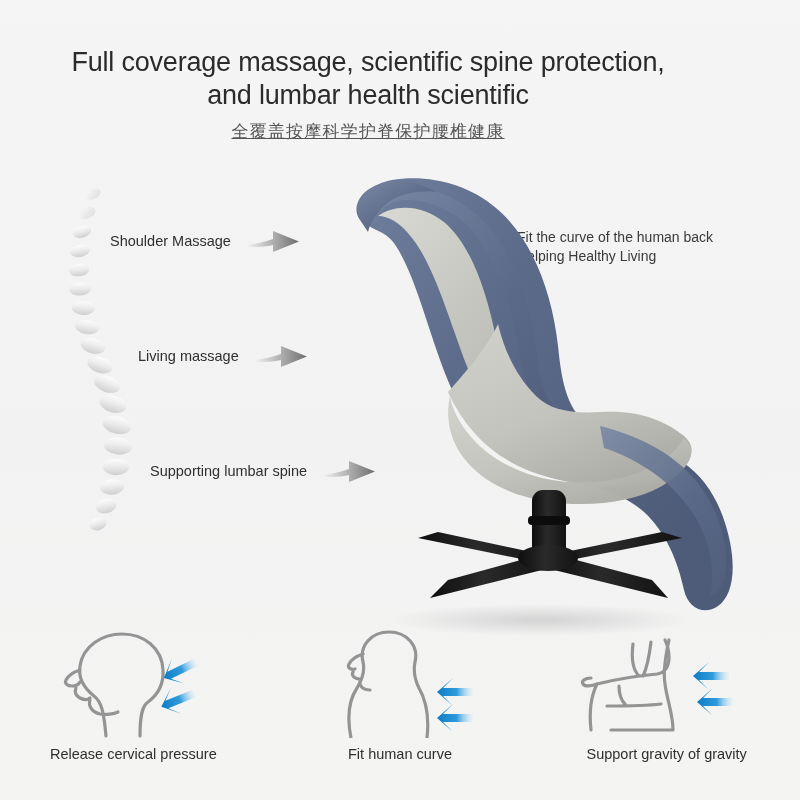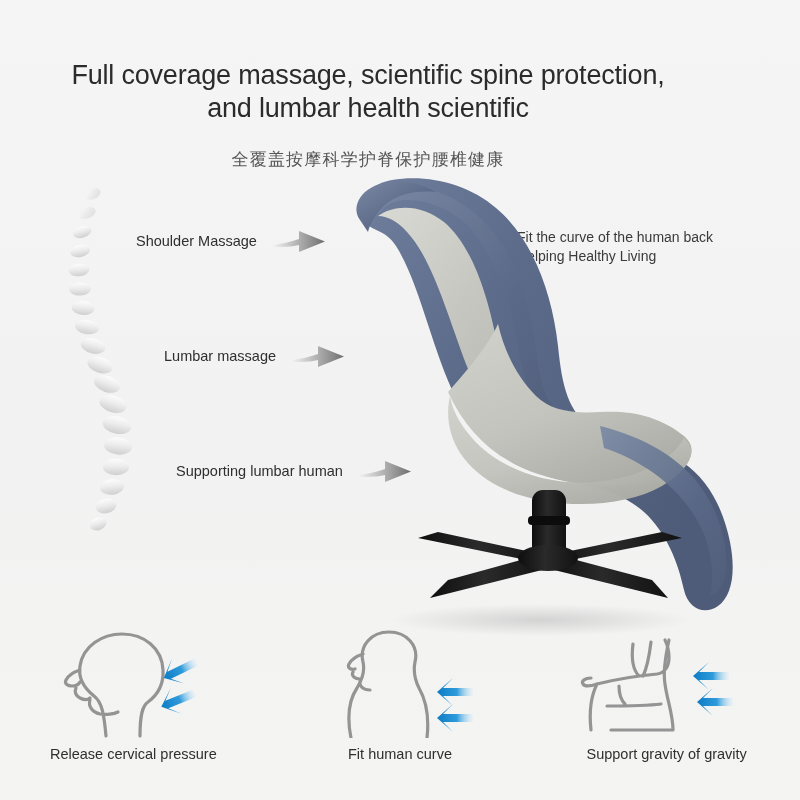--- a/index.html
+++ b/index.html
@@ -24,7 +24,7 @@
   
   #header {
     position: absolute;
-    top: 59px;
+    top: 46px;
     left: 0;
     width: 736px;
     text-align: center;

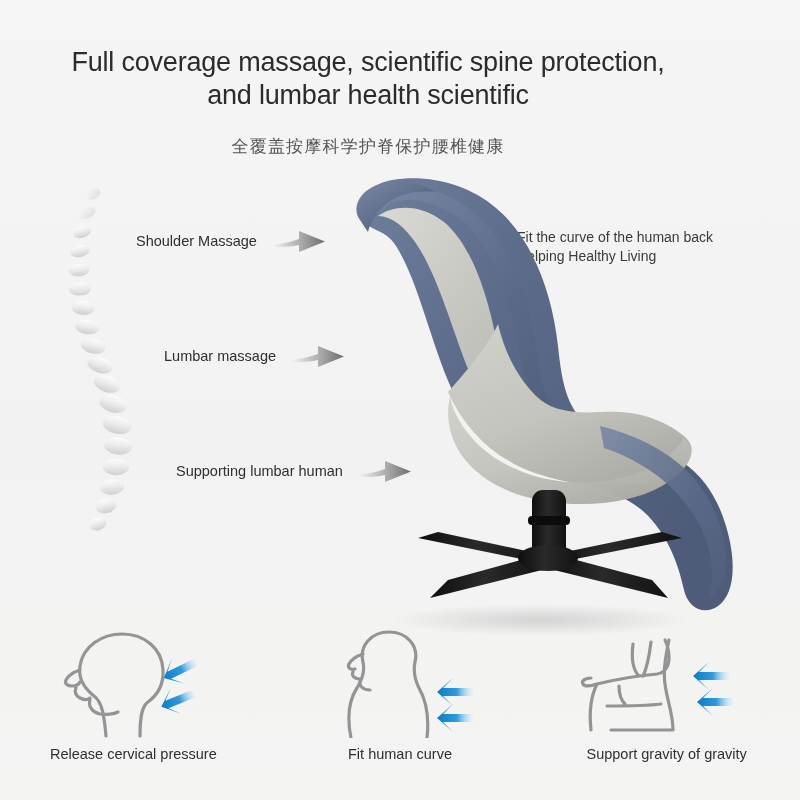--- a/index.html
+++ b/index.html
@@ -37,10 +37,11 @@
     letter-spacing: -0.2px;
   }
   .subtitle-cn {
-    margin-top: 23px;
+    margin-top: 8px;
     font-size: 17px;
     color: #555555;
     letter-spacing: 1.2px;
+    text-decoration: underline;
   }
 
   

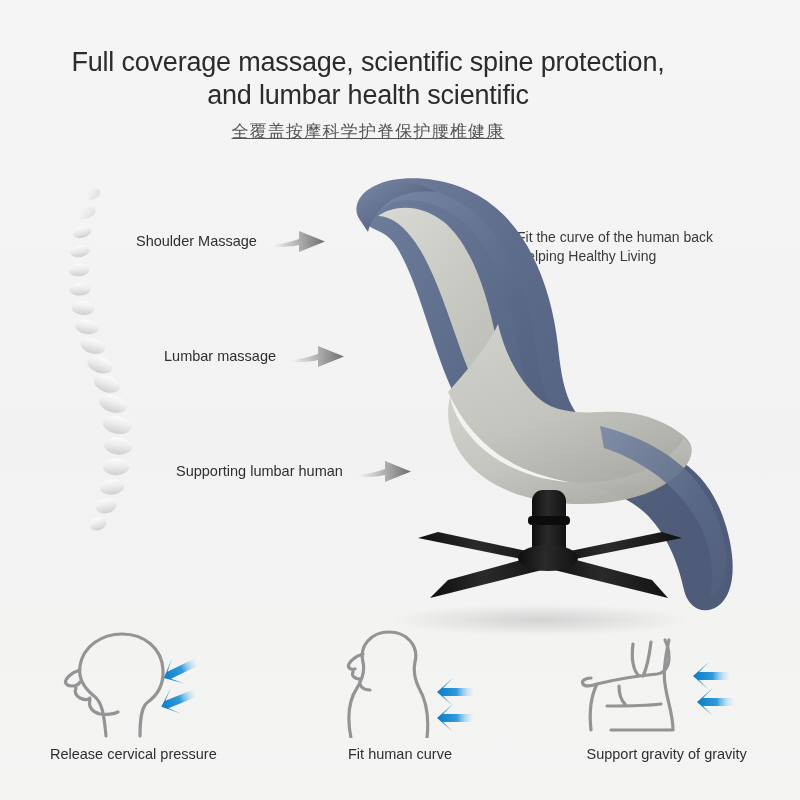--- a/index.html
+++ b/index.html
@@ -59,7 +59,6 @@
     display: flex;
     align-items: center;
     gap: 14px;
-    margin-left: 26px;
   }
   .callout-label {
     font-size: 14.5px;

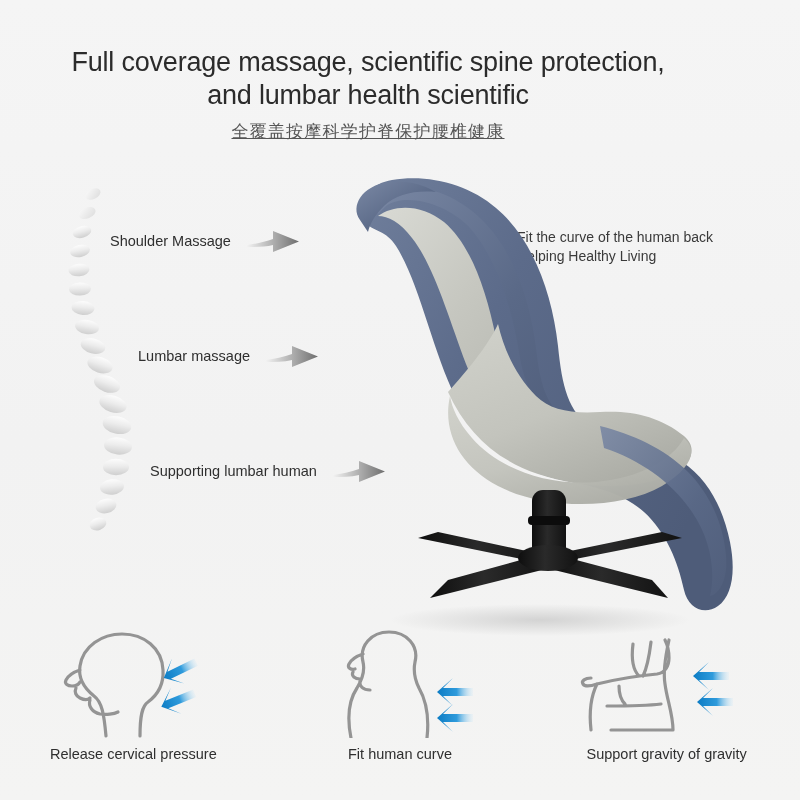--- a/index.html
+++ b/index.html
@@ -191,7 +191,7 @@
   </div>
 
   <div class="callout" id="callout-lumbar">
-    <span class="callout-label">Lumbar massage</span>
+    <span class="callout-label">Living massage</span>
     <svg class="arrow-gray" viewBox="0 0 56 30">
       <path d="M2 19 C10 18 20 16 28 13 L28 5 L54 15.5 L28 26 L28 19 C20 21 10 21 2 21 Z" fill="url(#ag1)"></path>
     </svg>

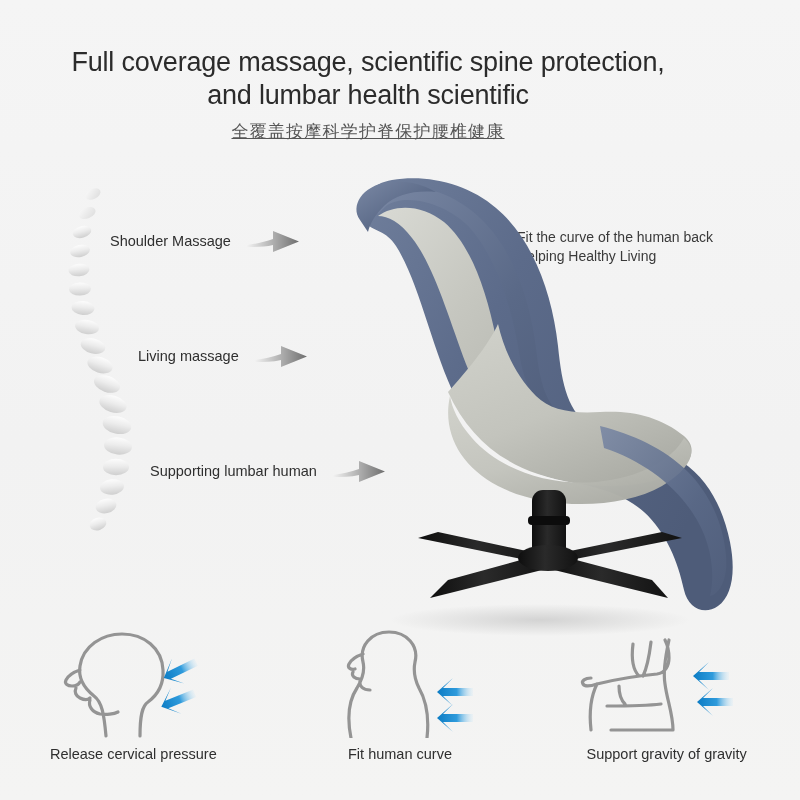--- a/index.html
+++ b/index.html
@@ -198,7 +198,7 @@
   </div>
 
   <div class="callout" id="callout-support">
-    <span class="callout-label">Supporting lumbar human</span>
+    <span class="callout-label">Supporting lumbar spine</span>
     <svg class="arrow-gray" viewBox="0 0 56 30">
       <path d="M2 19 C10 18 20 16 28 13 L28 5 L54 15.5 L28 26 L28 19 C20 21 10 21 2 21 Z" fill="url(#ag1)"></path>
     </svg>

